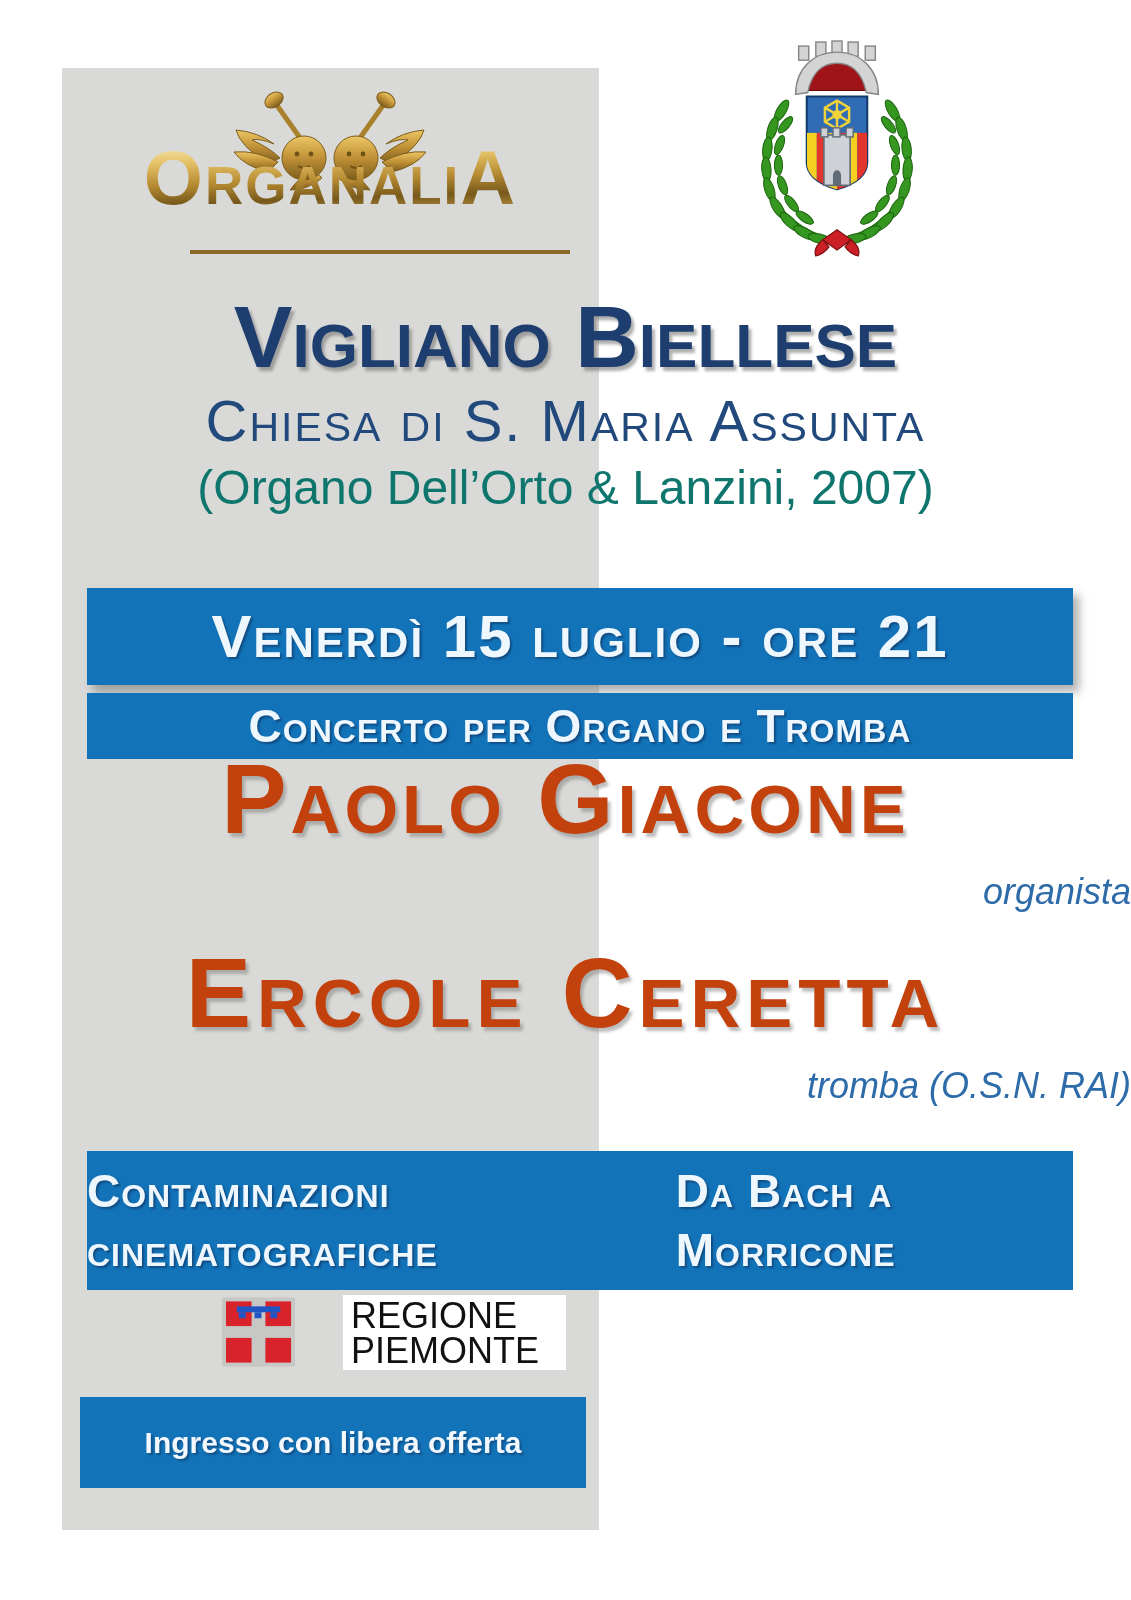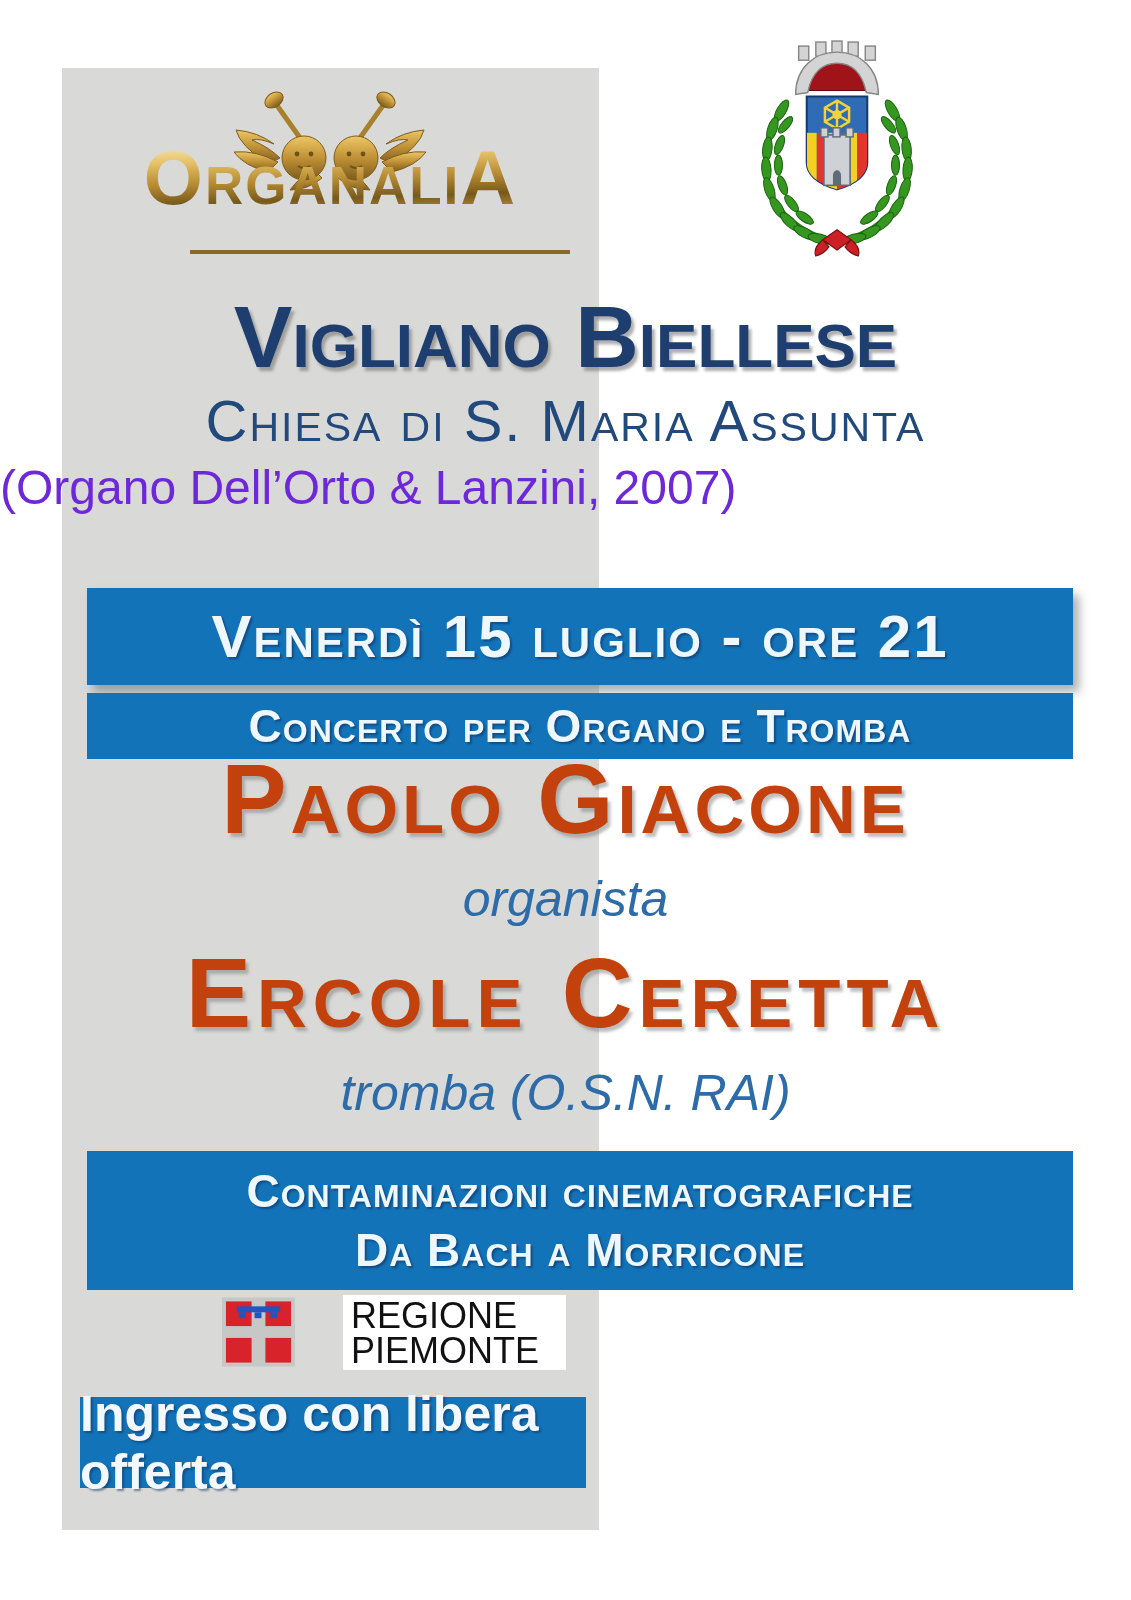--- a/index.html
+++ b/index.html
@@ -35,8 +35,8 @@
     letter-spacing:2px;
   }
   .organ-line {
-    position:absolute; left:0; top:462px; width:100%; 
-    font-size:48px; line-height:1.1; color:#6d28d9;
+    position:absolute; left:0; top:462px; width:100%; text-align:center;
+    font-size:48px; line-height:1.1; color:#0f766e;
   }
 
   .banner {

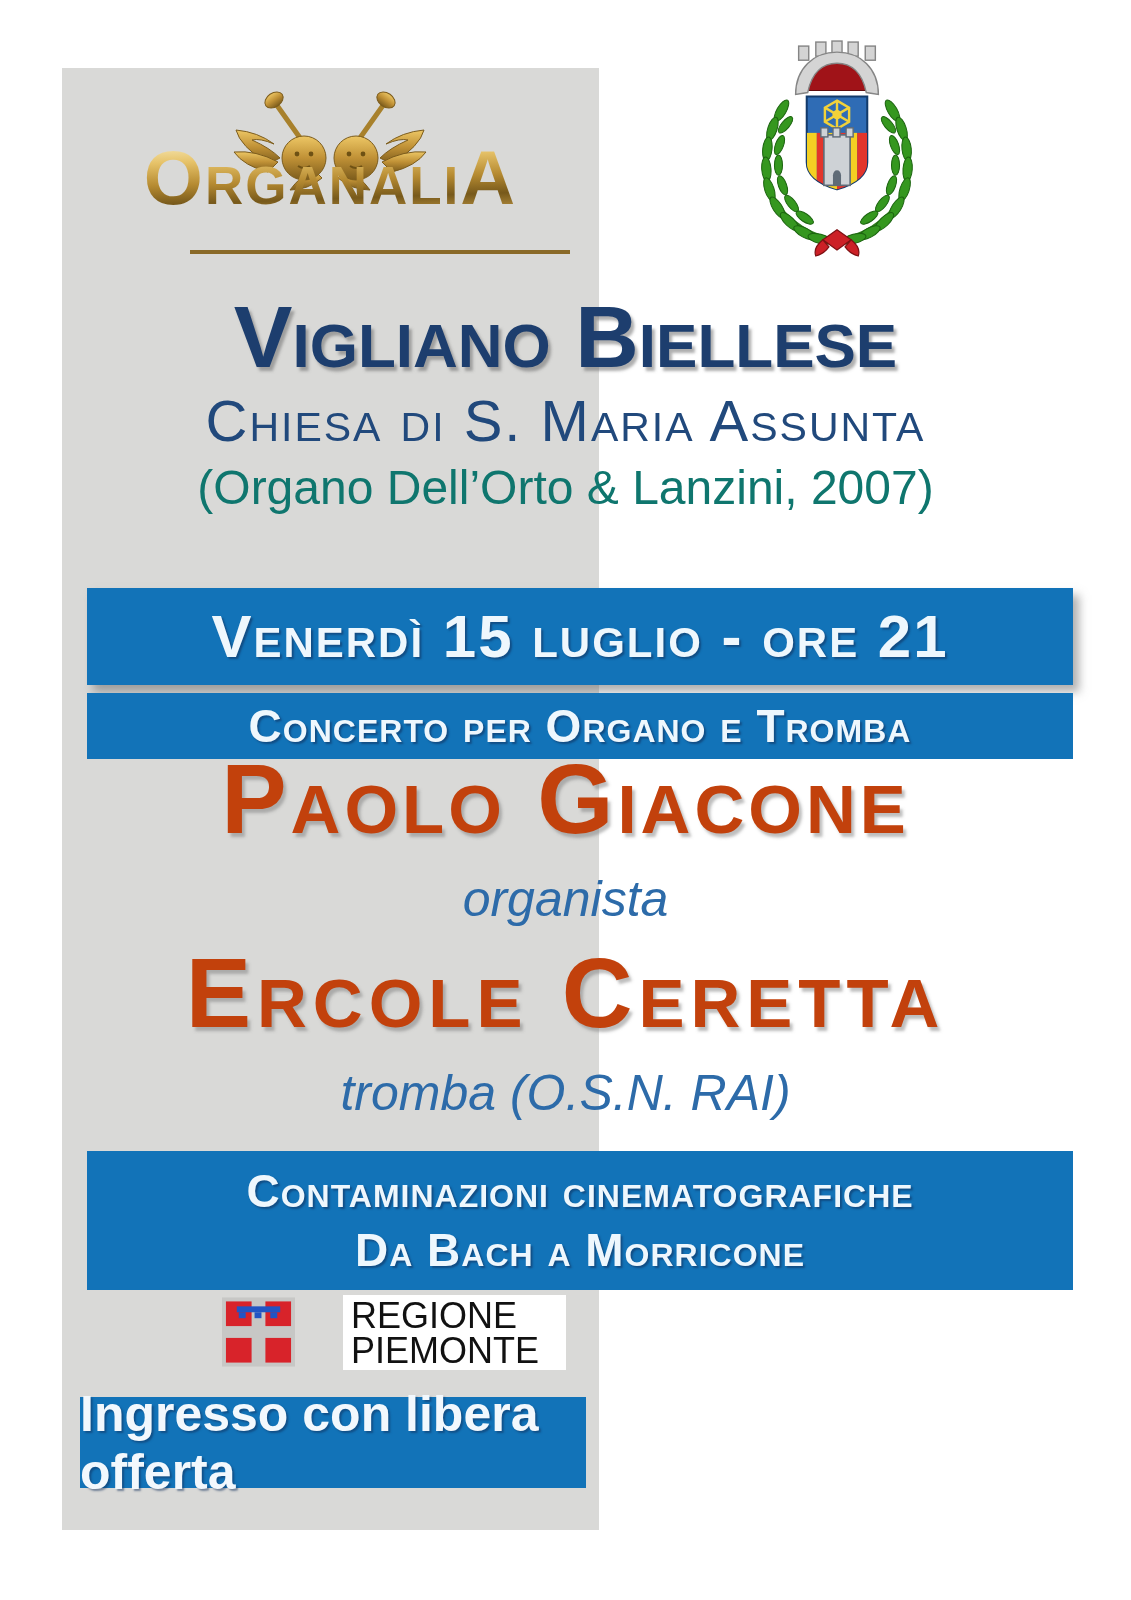--- a/index.html
+++ b/index.html
@@ -60,8 +60,8 @@
   .name-1 { top:750px; letter-spacing:4px; }
   .name-2 { top:944px; letter-spacing:6px; }
   .performer-role {
-    position:absolute; left:0; width:100%; text-align:center;
-    font-style:italic; font-size:50px; line-height:1; color:#2d6ba9;
+    position:absolute; left:0; width:100%; text-align:right;
+    font-style:italic; font-size:36px; line-height:1; color:#2d6ba9;
   }
   .role-1 { top:874px; }
   .role-2 { top:1068px; }

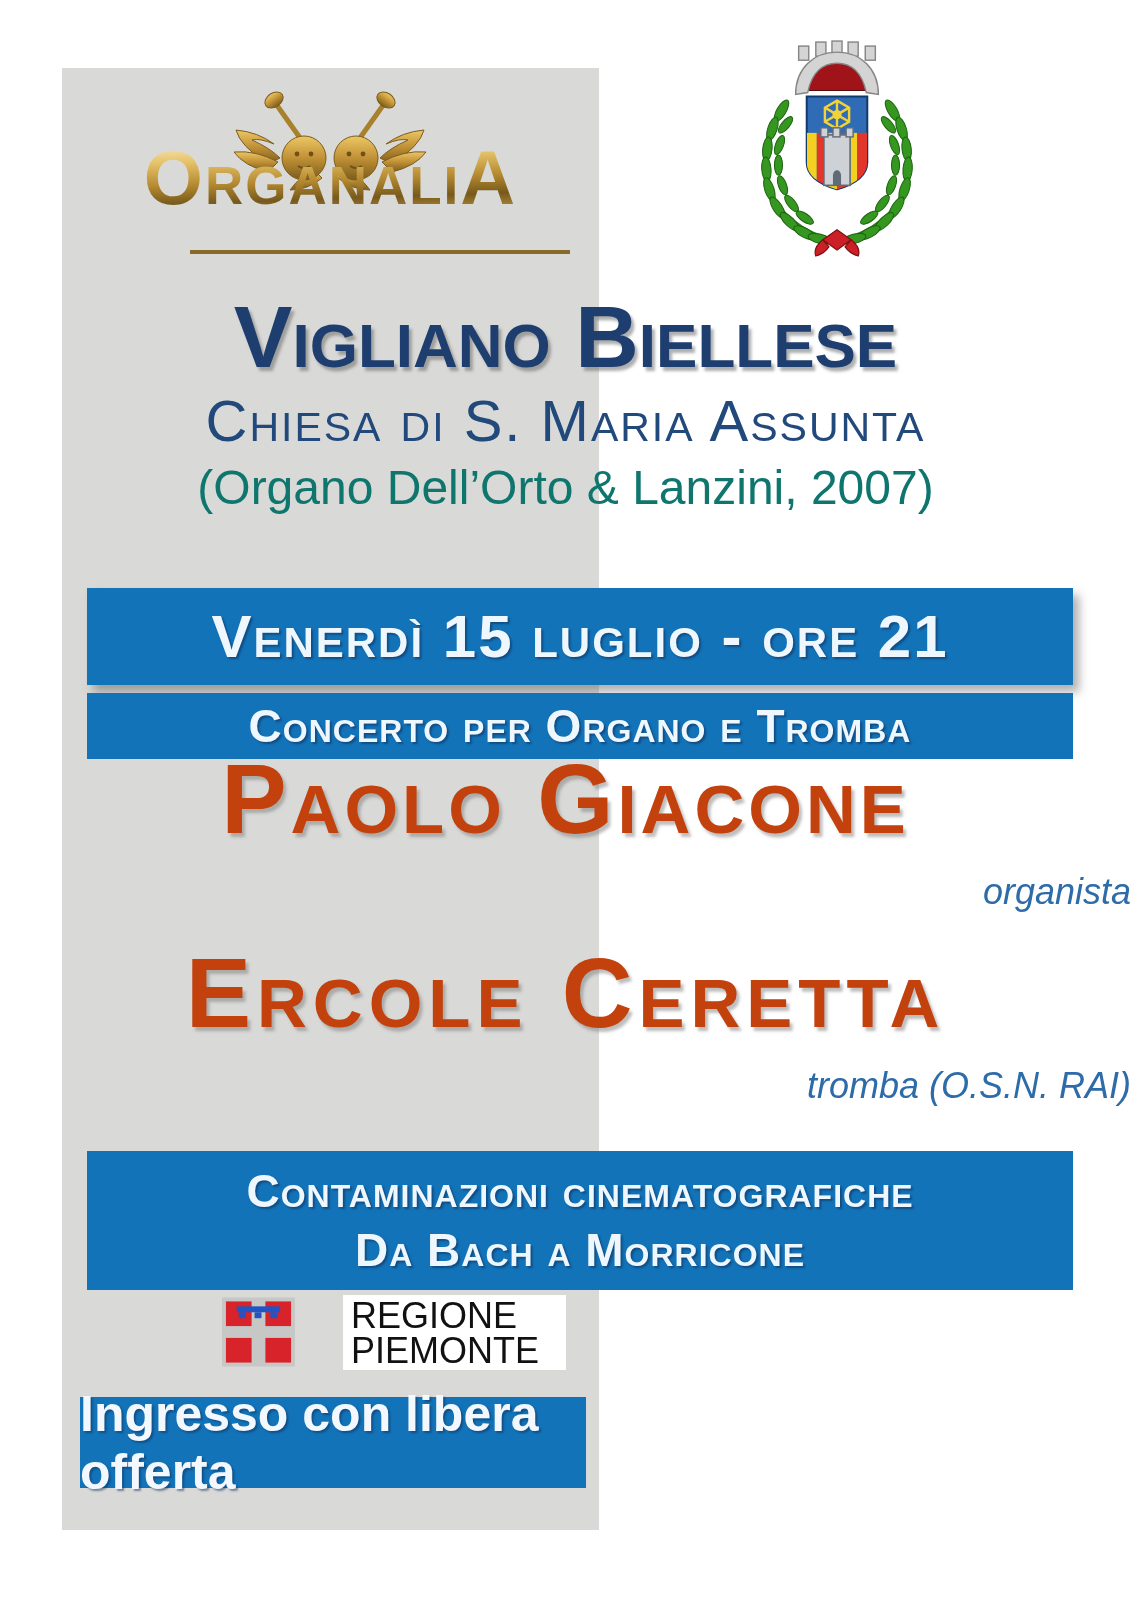--- a/index.html
+++ b/index.html
@@ -49,7 +49,7 @@
   .banner-date   { top:568px; height:97px;  font-size:60px; letter-spacing:2px;
                    box-shadow:6px 7px 9px rgba(110,110,110,.55); }
   .banner-genre  { top:673px; height:66px;  font-size:46px; letter-spacing:1px; }
-  .banner-program{ top:1131px; height:139px; flex-direction:column; font-size:46px;
+  .banner-program{ top:1131px; height:139px; flex-direction:row; font-size:46px;
                    line-height:59px; letter-spacing:1px; }
 
   .performer-name {

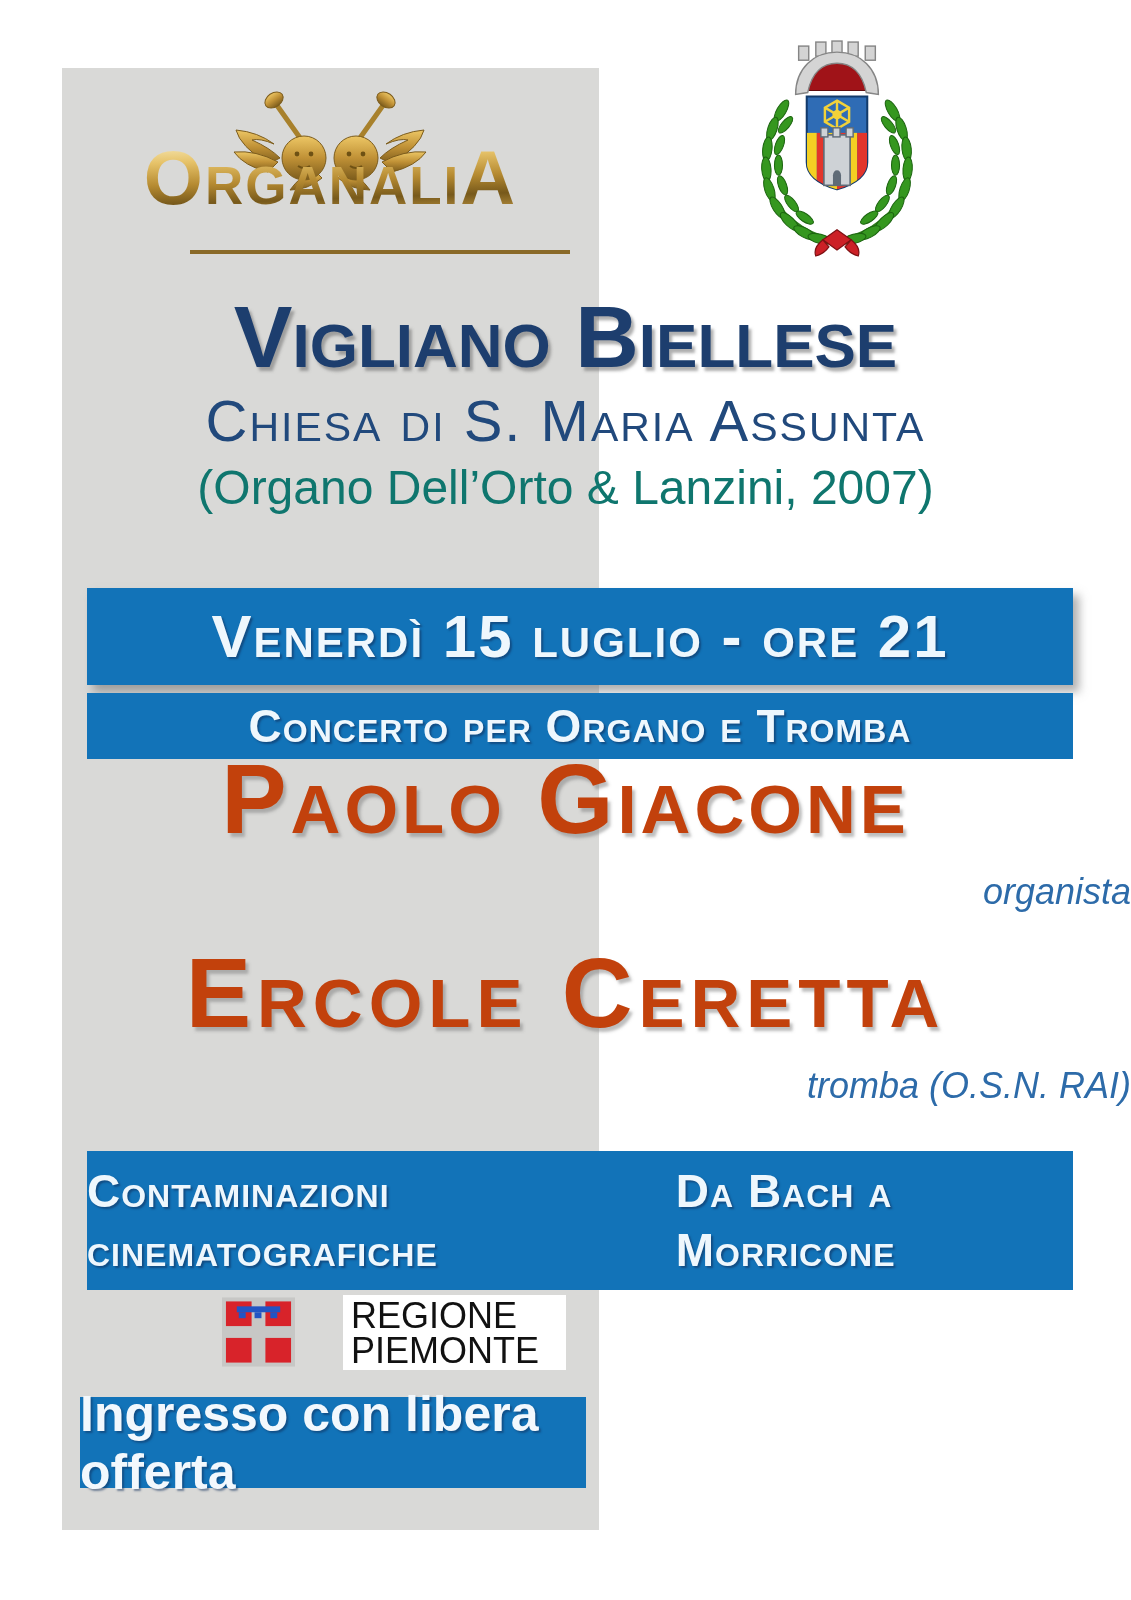--- a/index.html
+++ b/index.html
@@ -78,7 +78,7 @@
   .banner-footer {
     position:absolute; left:80px; top:1397px; width:506px; height:91px; background:#1273b8;
     display:flex; align-items:center; justify-content:center;
-    color:#f2f8fd; font-weight:bold; font-size:50px;
+    color:#f2f8fd; font-weight:bold; font-size:30px;
     text-shadow:2px 2px 2px rgba(16,45,90,.5);
   }
 </style>

